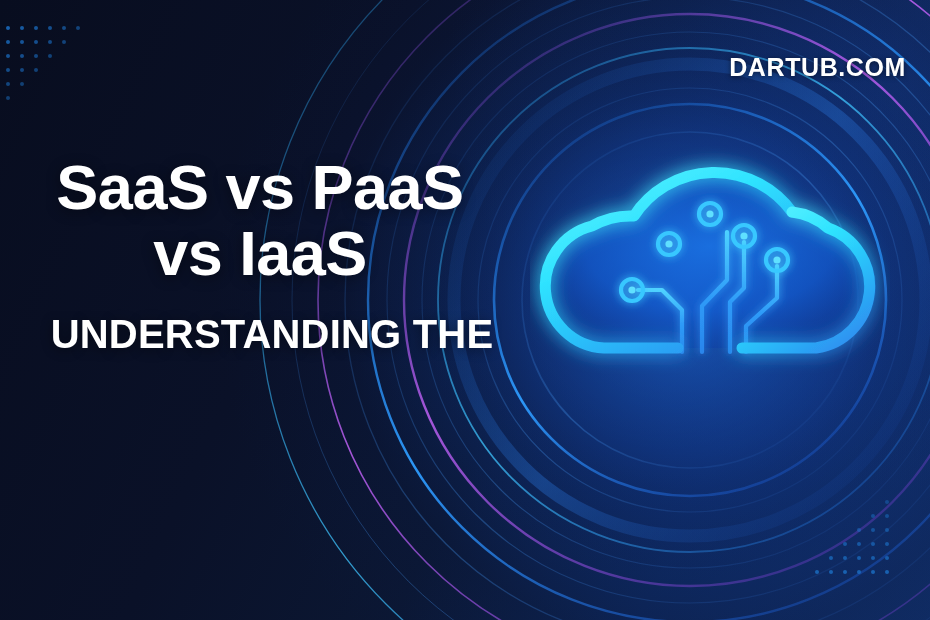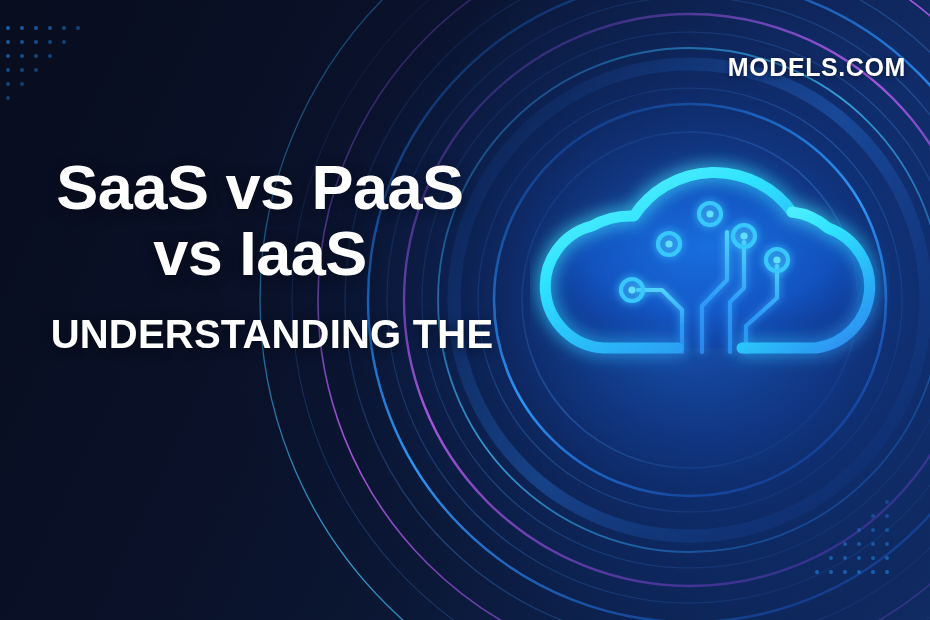--- a/index.html
+++ b/index.html
@@ -199,7 +199,7 @@
       <span class="dot" style="left: 70px; top: 70px; opacity: 0.8;"></span>
     </div>
 
-  <div class="logo">MODELS.COM</div>
+  <div class="logo">DARTUB.COM</div>
 
   <div class="text-block">
     <h1 class="title">

